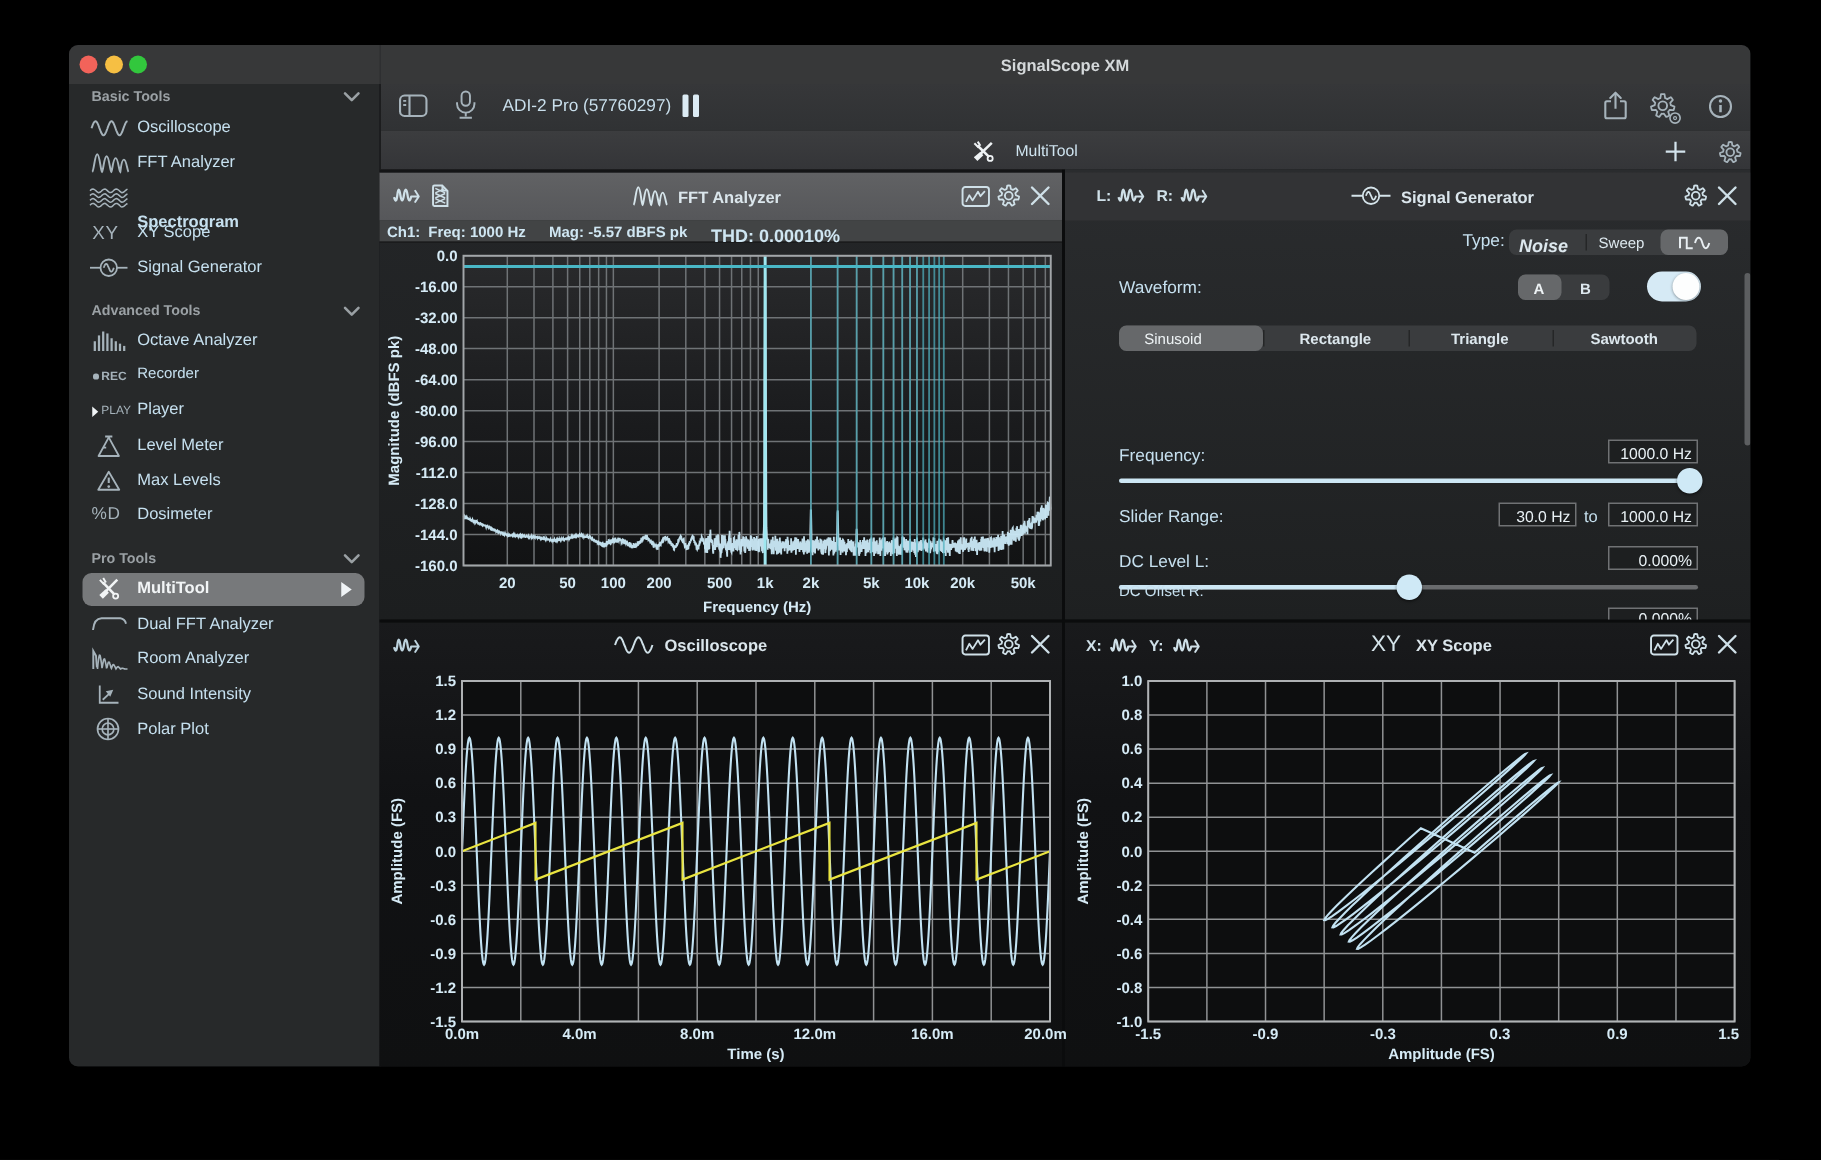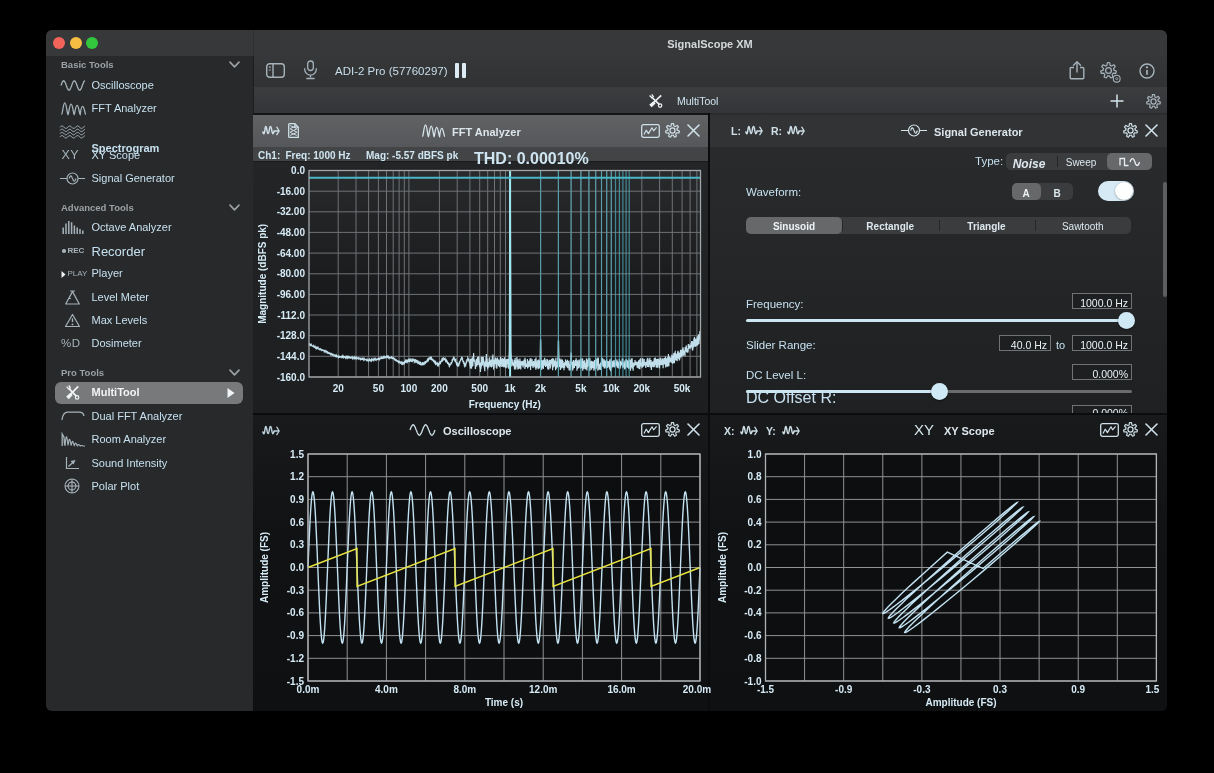--- a/index.html
+++ b/index.html
@@ -206,7 +206,7 @@
     <div style="position:absolute;left:212px;top:120px;font-size:10px;color:#cfe6f2;font-weight:bold;white-space:nowrap;letter-spacing:0px;">Ch1:</div>
     <div style="position:absolute;left:239.5px;top:120px;font-size:10px;color:#cfe6f2;font-weight:bold;white-space:nowrap;letter-spacing:0px;">Freq: 1000 Hz</div>
     <div style="position:absolute;left:320px;top:120px;font-size:10px;color:#cfe6f2;font-weight:bold;white-space:nowrap;letter-spacing:0px;">Mag: -5.57 dBFS pk</div>
-    <div style="position:absolute;left:428px;top:120px;font-size:16px;color:#cfe6f2;font-weight:bold;white-space:nowrap;letter-spacing:0px;">THD: 0.00010%</div>
+    <div style="position:absolute;left:428px;top:120px;font-size:12px;color:#cfe6f2;font-weight:bold;white-space:nowrap;letter-spacing:0px;">THD: 0.00010%</div>
     <svg style="position:absolute;left:207px;top:117px;overflow:visible" width="455" height="266">
       <defs>
         <linearGradient id="fftbg" x1="0" y1="0" x2="0" y2="1">

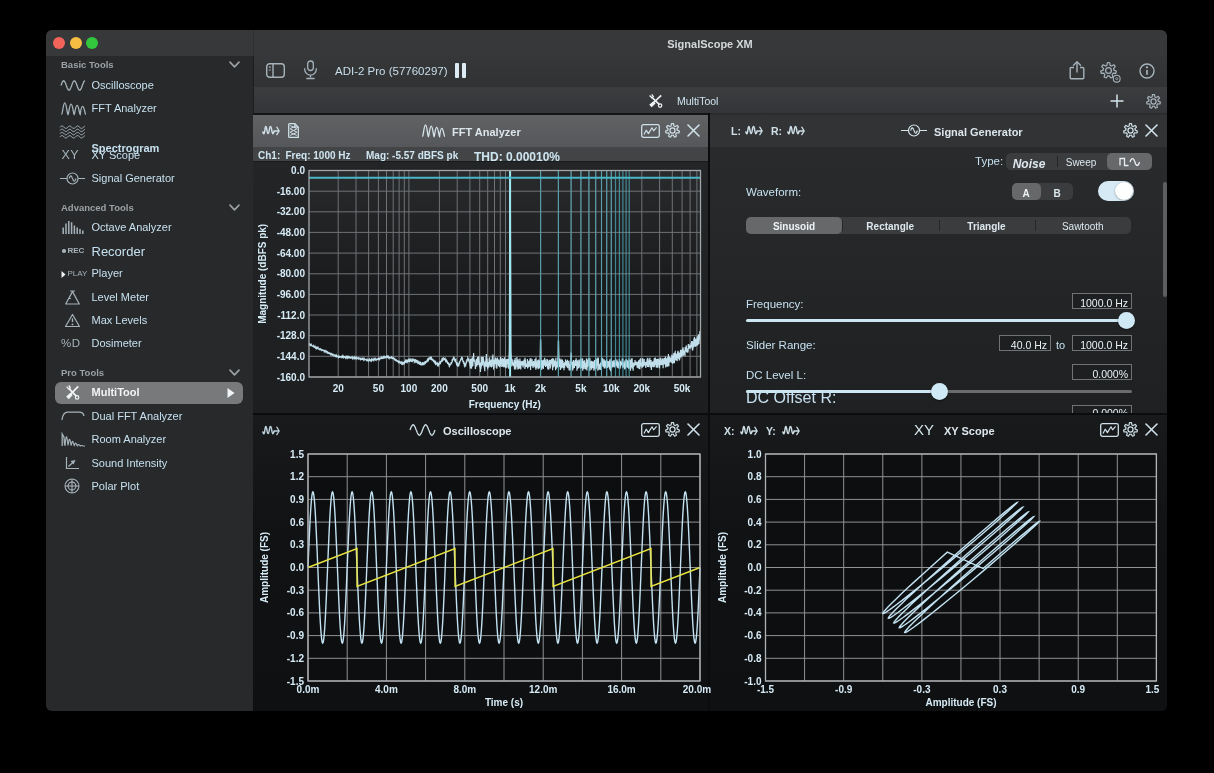--- a/index.html
+++ b/index.html
@@ -351,7 +351,7 @@
       <div style="position:absolute;left:132.25px;top:72.5px;width:1px;height:11px;background:#252627"></div>
       <div style="position:absolute;left:228.5px;top:72.5px;width:1px;height:11px;background:#252627"></div>
       <div style="position:absolute;left:324.75px;top:72.5px;width:1px;height:11px;background:#252627"></div>
-      <div style="position:absolute;left:84.0px;top:73.5px;font-size:10px;color:#eef3f5;font-weight:bold;white-space:nowrap;letter-spacing:0px;transform:translateX(-50%);">Sinusoid</div>
+      <div style="position:absolute;left:72px;top:73.5px;font-size:10px;color:#eef3f5;font-weight:normal;white-space:nowrap;letter-spacing:0px;transform:translateX(-50%);">Sinusoid</div>
       <div style="position:absolute;left:180.25px;top:73.5px;font-size:10px;color:#dde8ee;font-weight:bold;white-space:nowrap;letter-spacing:0px;transform:translateX(-50%);">Rectangle</div>
       <div style="position:absolute;left:276.5px;top:73.5px;font-size:10px;color:#dde8ee;font-weight:bold;white-space:nowrap;letter-spacing:0px;transform:translateX(-50%);">Triangle</div>
       <div style="position:absolute;left:372.75px;top:73.5px;font-size:10px;color:#dde8ee;font-weight:normal;white-space:nowrap;letter-spacing:0px;transform:translateX(-50%);">Sawtooth</div>

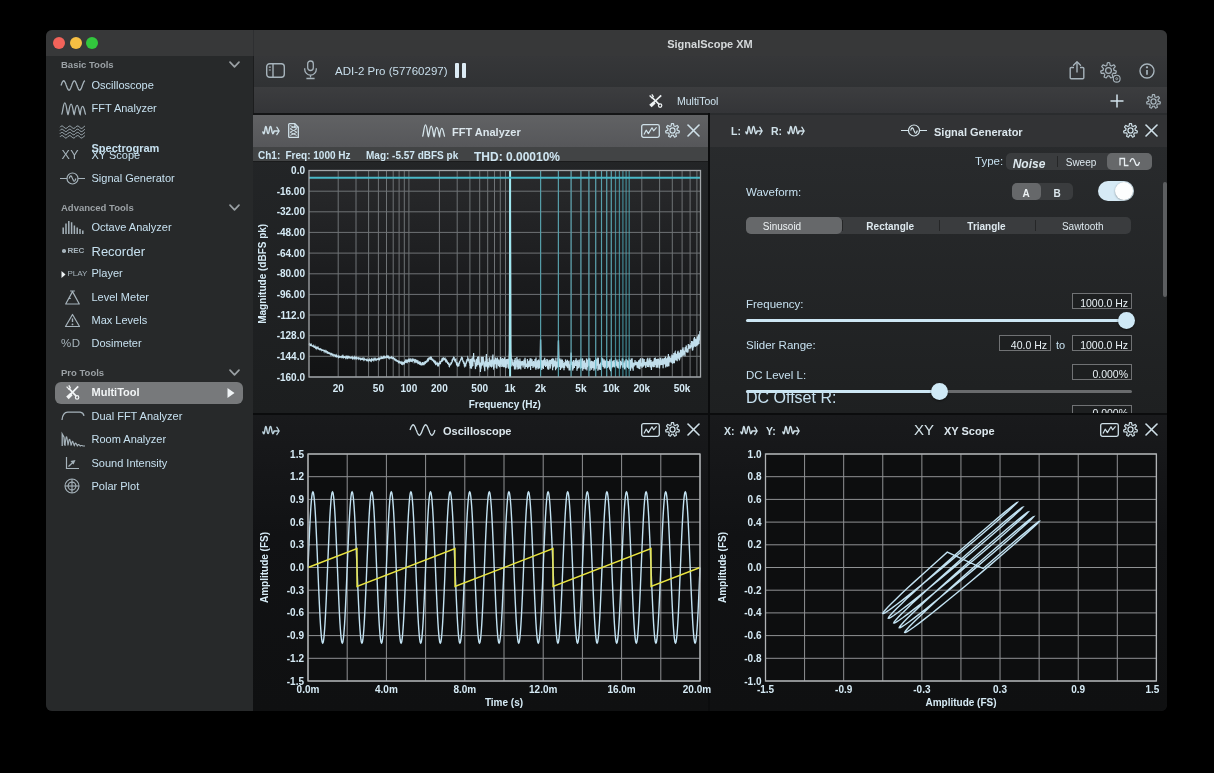--- a/index.html
+++ b/index.html
@@ -354,7 +354,7 @@
       <div style="position:absolute;left:72px;top:73.5px;font-size:10px;color:#eef3f5;font-weight:normal;white-space:nowrap;letter-spacing:0px;transform:translateX(-50%);">Sinusoid</div>
       <div style="position:absolute;left:180.25px;top:73.5px;font-size:10px;color:#dde8ee;font-weight:bold;white-space:nowrap;letter-spacing:0px;transform:translateX(-50%);">Rectangle</div>
       <div style="position:absolute;left:276.5px;top:73.5px;font-size:10px;color:#dde8ee;font-weight:bold;white-space:nowrap;letter-spacing:0px;transform:translateX(-50%);">Triangle</div>
-      <div style="position:absolute;left:372.75px;top:73.5px;font-size:10px;color:#dde8ee;font-weight:normal;white-space:nowrap;letter-spacing:0px;transform:translateX(-50%);">Sawtooth</div>
+      <div style="position:absolute;left:372.75px;top:73.5px;font-size:10px;color:#dde8ee;font-weight:bold;white-space:nowrap;letter-spacing:0px;transform:translateX(-50%);">Sawtooth</div>
       <div style="position:absolute;left:36px;top:150.5px;font-size:11.5px;color:#c6e0ef;font-weight:normal;white-space:nowrap;letter-spacing:0px;">Frequency:</div>
       <div style="position:absolute;left:362px;top:146px;width:60px;height:16px;background:#1d1f20;border:1px solid #707274"></div>
       <div style="position:absolute;left:418px;top:149.5px;font-size:10.5px;color:#e9f1f5;font-weight:normal;white-space:nowrap;letter-spacing:0px;transform:translateX(-100%);">1000.0 Hz</div>

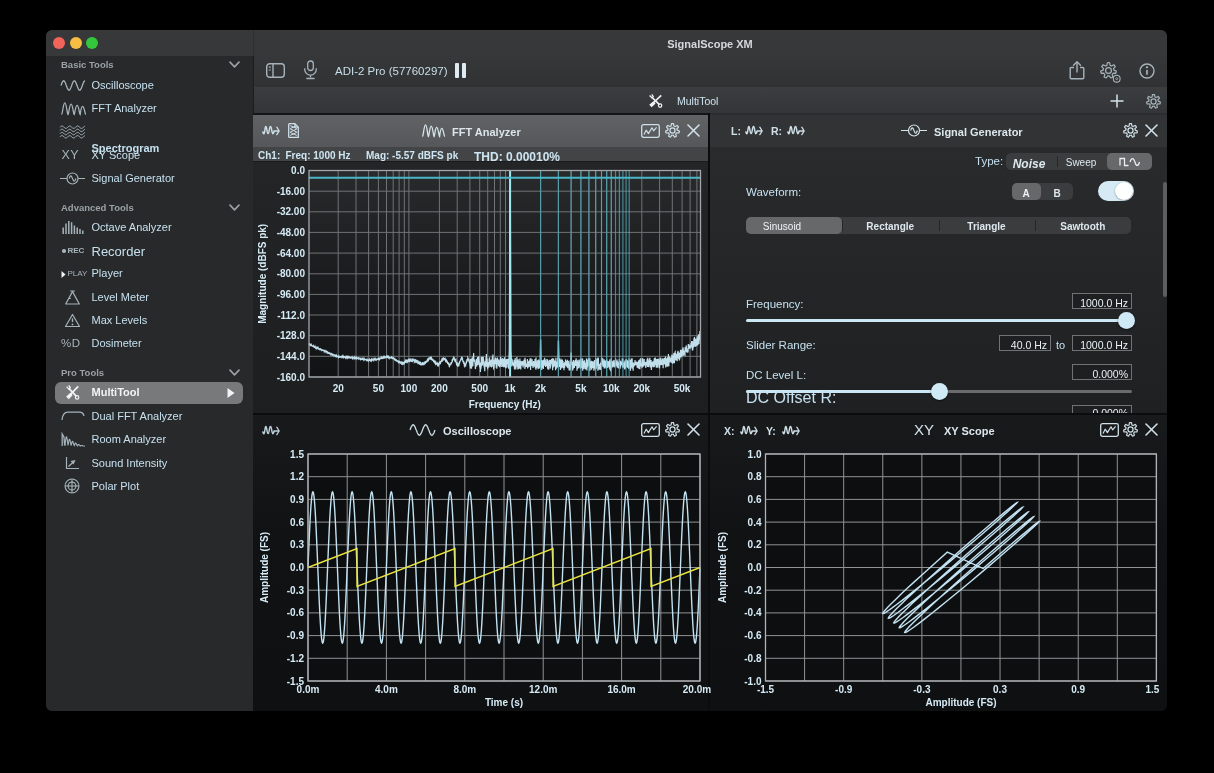--- a/index.html
+++ b/index.html
@@ -57,7 +57,7 @@
       <line x1="18.0" y1="14" x2="18.0" y2="9.1" stroke="#a6b3bb" stroke-width="1.5"></line>
       <line x1="20.8" y1="14" x2="20.8" y2="10.6" stroke="#a6b3bb" stroke-width="1.5"></line>
     </svg>
-    <div style="position:absolute;left:45.5px;top:214.1px;font-size:13px;color:#c6e0ef;font-weight:normal;white-space:nowrap;letter-spacing:0px;">Recorder</div>
+    <div style="position:absolute;left:45.5px;top:214.1px;font-size:10px;color:#c6e0ef;font-weight:normal;white-space:nowrap;letter-spacing:0px;">Recorder</div>
     <div style="position:absolute;left:16px;top:219.1px;width:3.5px;height:3.5px;border-radius:50%;background:#a6b3bb"></div>
     <div style="position:absolute;left:21.5px;top:215.6px;font-size:8px;color:#a6b3bb;font-weight:bold;white-space:nowrap;letter-spacing:0px;">REC</div>
     <div style="position:absolute;left:45.5px;top:237.39999999999998px;font-size:11px;color:#c6e0ef;font-weight:normal;white-space:nowrap;letter-spacing:0px;">Player</div>

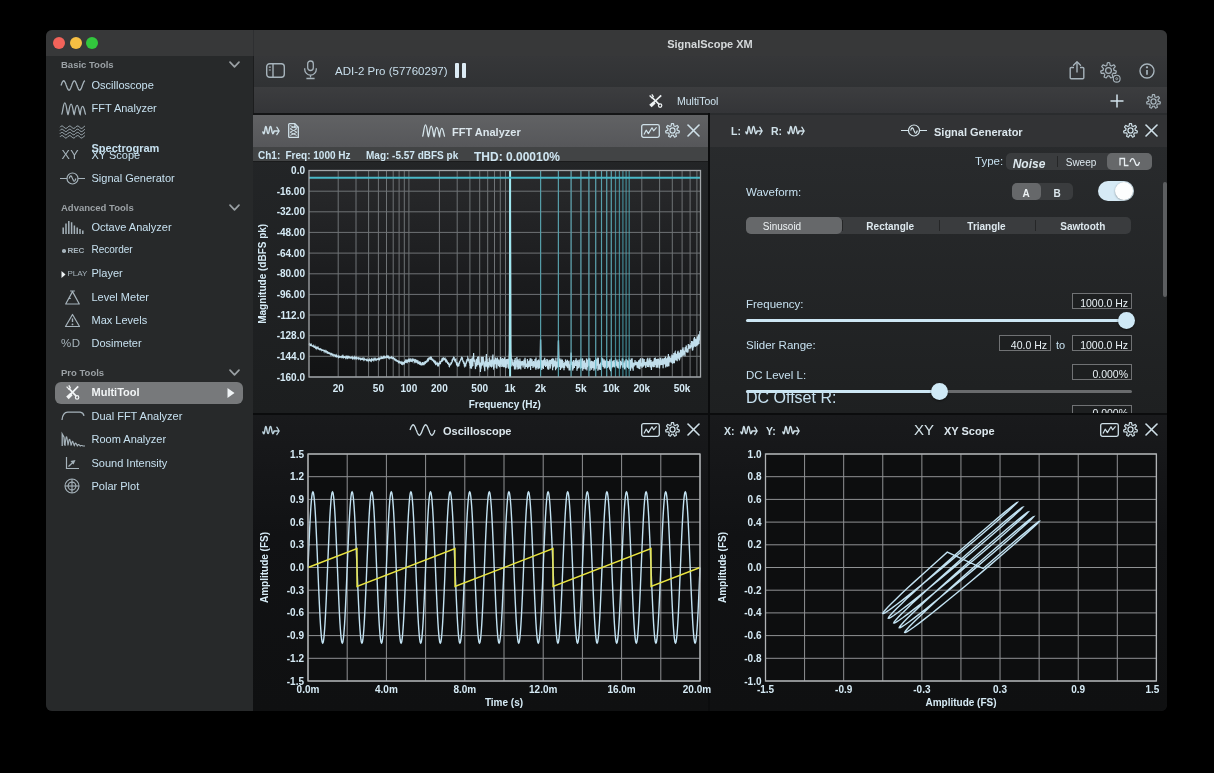--- a/index.html
+++ b/index.html
@@ -362,7 +362,7 @@
       <div style="position:absolute;left:407.5px;top:165px;width:17px;height:17px;background:#cfe9f6;border-radius:50%;box-shadow:0 1px 2px rgba(0,0,0,0.5)"></div>
       <div style="position:absolute;left:36px;top:191.5px;font-size:11.5px;color:#c6e0ef;font-weight:normal;white-space:nowrap;letter-spacing:0px;">Slider Range:</div>
       <div style="position:absolute;left:289px;top:188px;width:52px;height:16px;background:#1d1f20;border:1px solid #707274"></div>
-      <div style="position:absolute;left:337px;top:191.5px;font-size:10.5px;color:#e9f1f5;font-weight:normal;white-space:nowrap;letter-spacing:0px;transform:translateX(-100%);">40.0 Hz</div>
+      <div style="position:absolute;left:337px;top:191.5px;font-size:10.5px;color:#e9f1f5;font-weight:normal;white-space:nowrap;letter-spacing:0px;transform:translateX(-100%);">30.0 Hz</div>
       <div style="position:absolute;left:346px;top:192px;font-size:11px;color:#c6e0ef;font-weight:normal;white-space:nowrap;letter-spacing:0px;">to</div>
       <div style="position:absolute;left:362px;top:188px;width:60px;height:16px;background:#1d1f20;border:1px solid #707274"></div>
       <div style="position:absolute;left:418px;top:191.5px;font-size:10.5px;color:#e9f1f5;font-weight:normal;white-space:nowrap;letter-spacing:0px;transform:translateX(-100%);">1000.0 Hz</div>

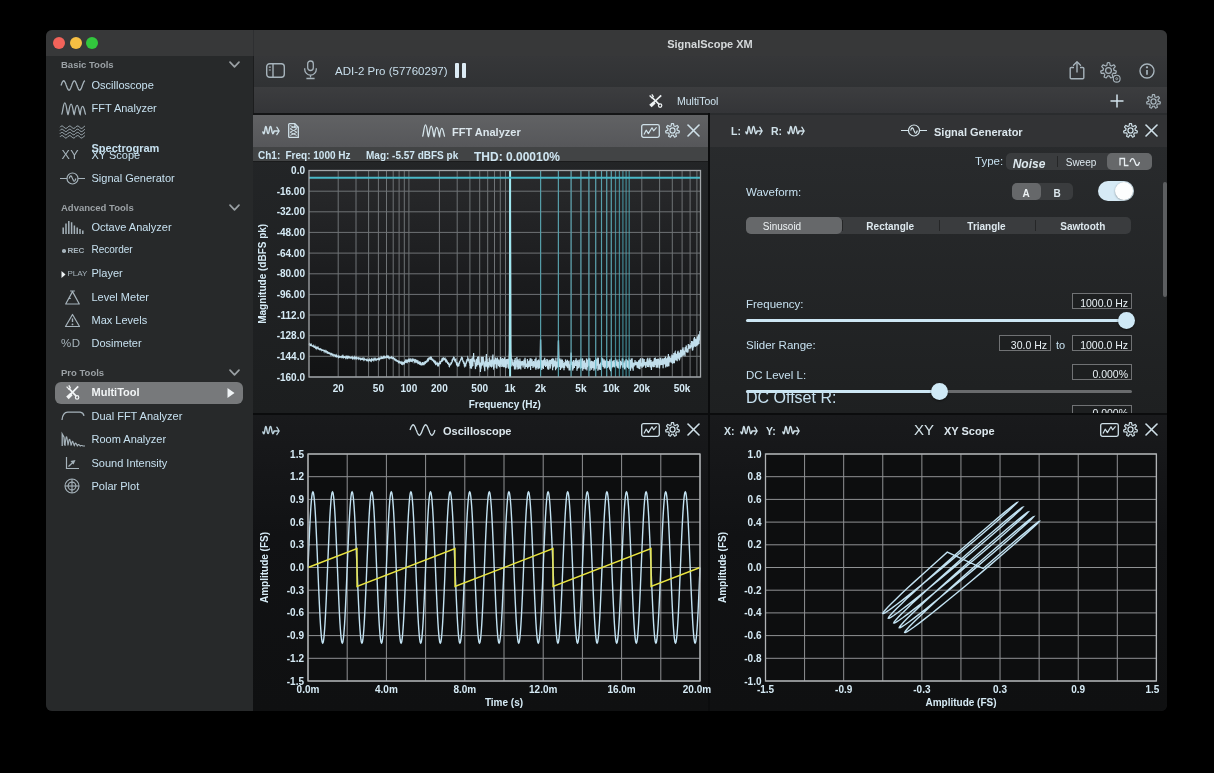--- a/index.html
+++ b/index.html
@@ -372,7 +372,7 @@
       <div style="position:absolute;left:36px;top:242.5px;width:386px;height:3px;background:#696b6d;border-radius:2px"></div>
       <div style="position:absolute;left:36px;top:242.5px;width:193px;height:3px;background:#cde7f4;border-radius:2px"></div>
       <div style="position:absolute;left:220.5px;top:235.5px;width:17px;height:17px;background:#cfe9f6;border-radius:50%;box-shadow:0 1px 2px rgba(0,0,0,0.5)"></div>
-      <div style="position:absolute;left:36px;top:242px;font-size:16px;color:#c6e0ef;font-weight:normal;white-space:nowrap;letter-spacing:0px;">DC Offset R:</div>
+      <div style="position:absolute;left:36px;top:242px;font-size:10px;color:#c6e0ef;font-weight:normal;white-space:nowrap;letter-spacing:0px;">DC Offset R:</div>
       <div style="position:absolute;left:362px;top:258px;width:60px;height:16px;background:#1d1f20;border:1px solid #707274"></div>
       <div style="position:absolute;left:418px;top:260px;font-size:10.5px;color:#e9f1f5;font-weight:normal;white-space:nowrap;letter-spacing:0px;transform:translateX(-100%);">0.000%</div>
       <div style="position:absolute;left:452.5px;top:35px;width:4px;height:115px;background:#5c5e60;border-radius:2px"></div>

